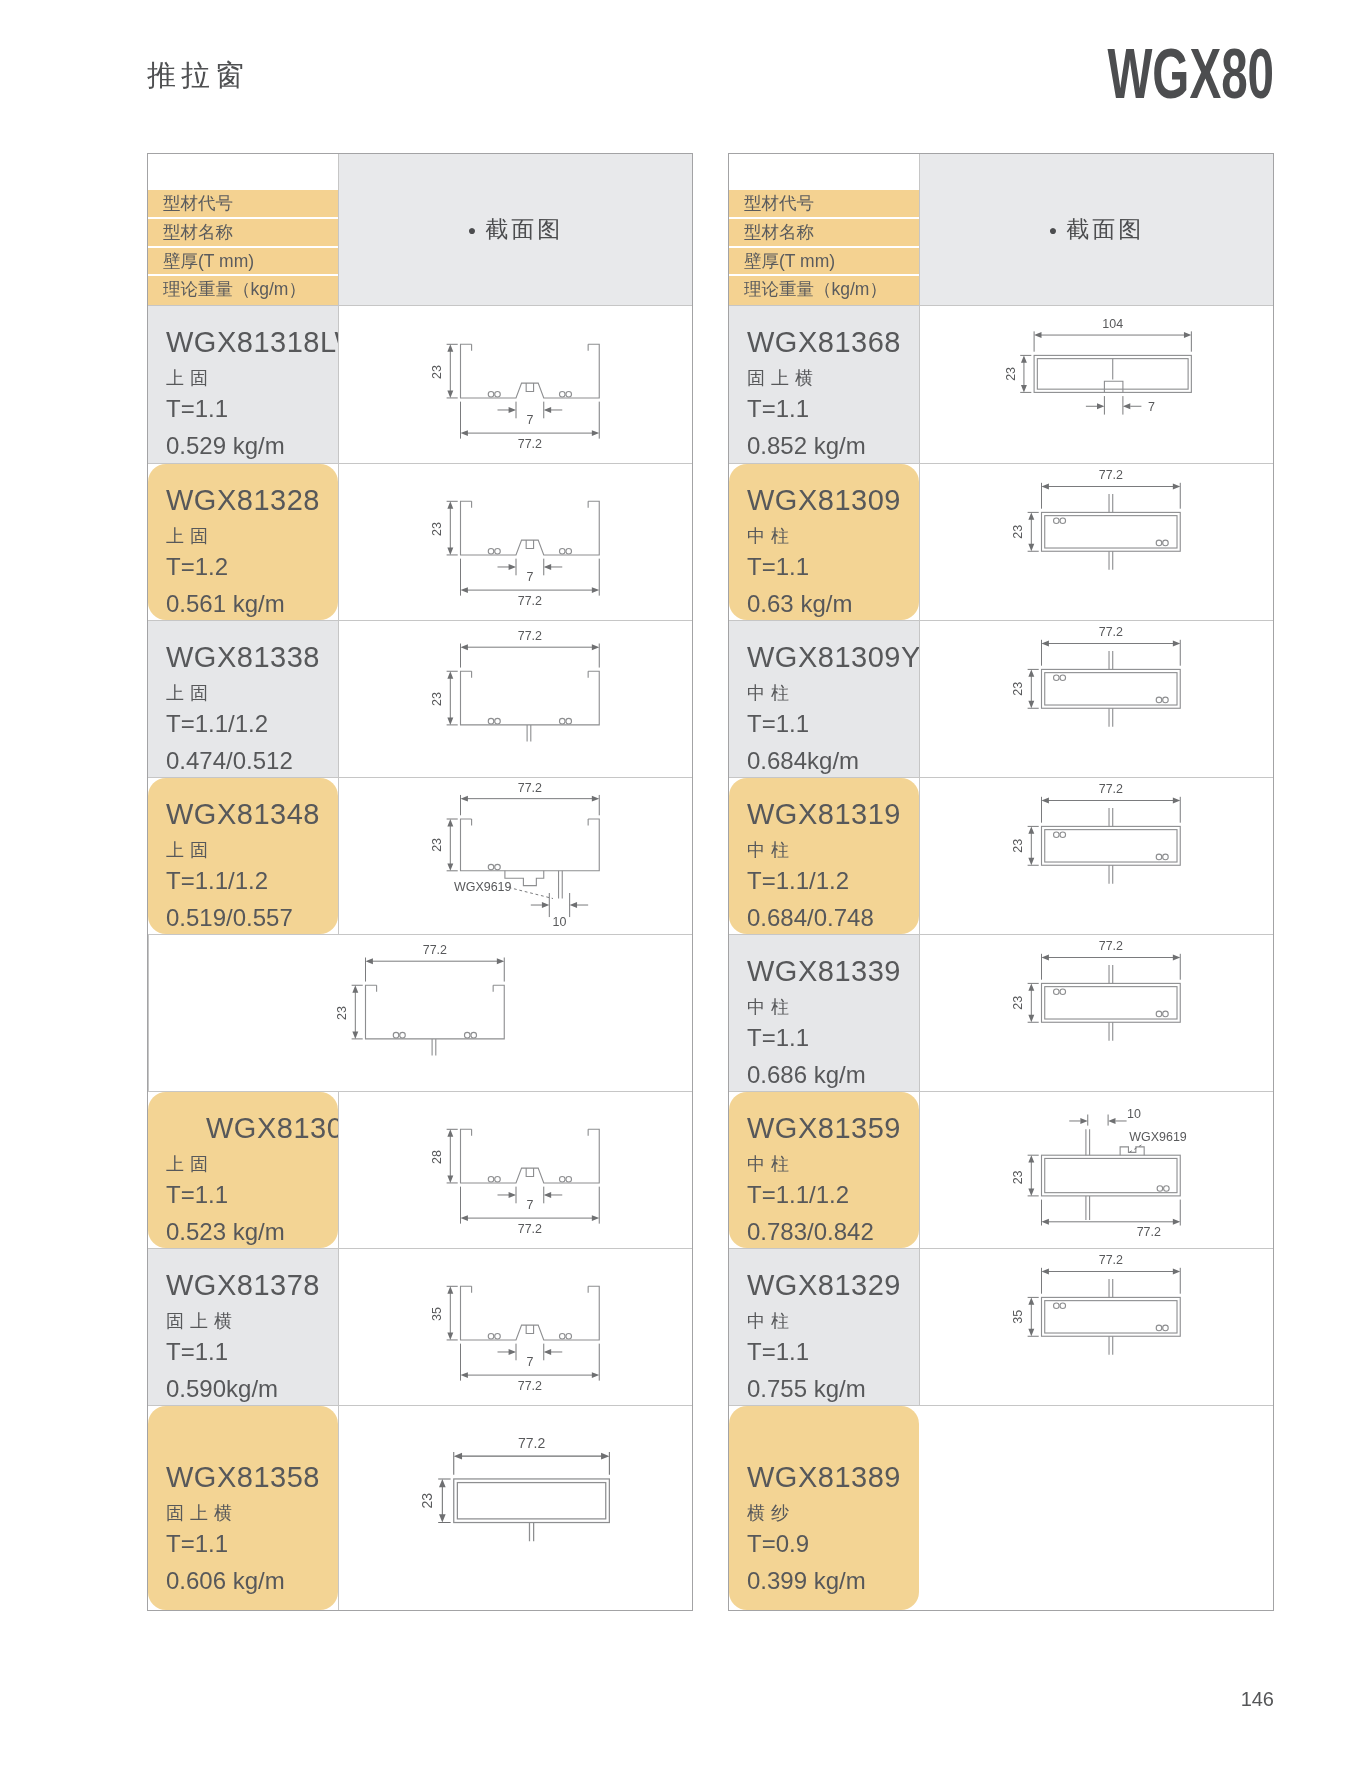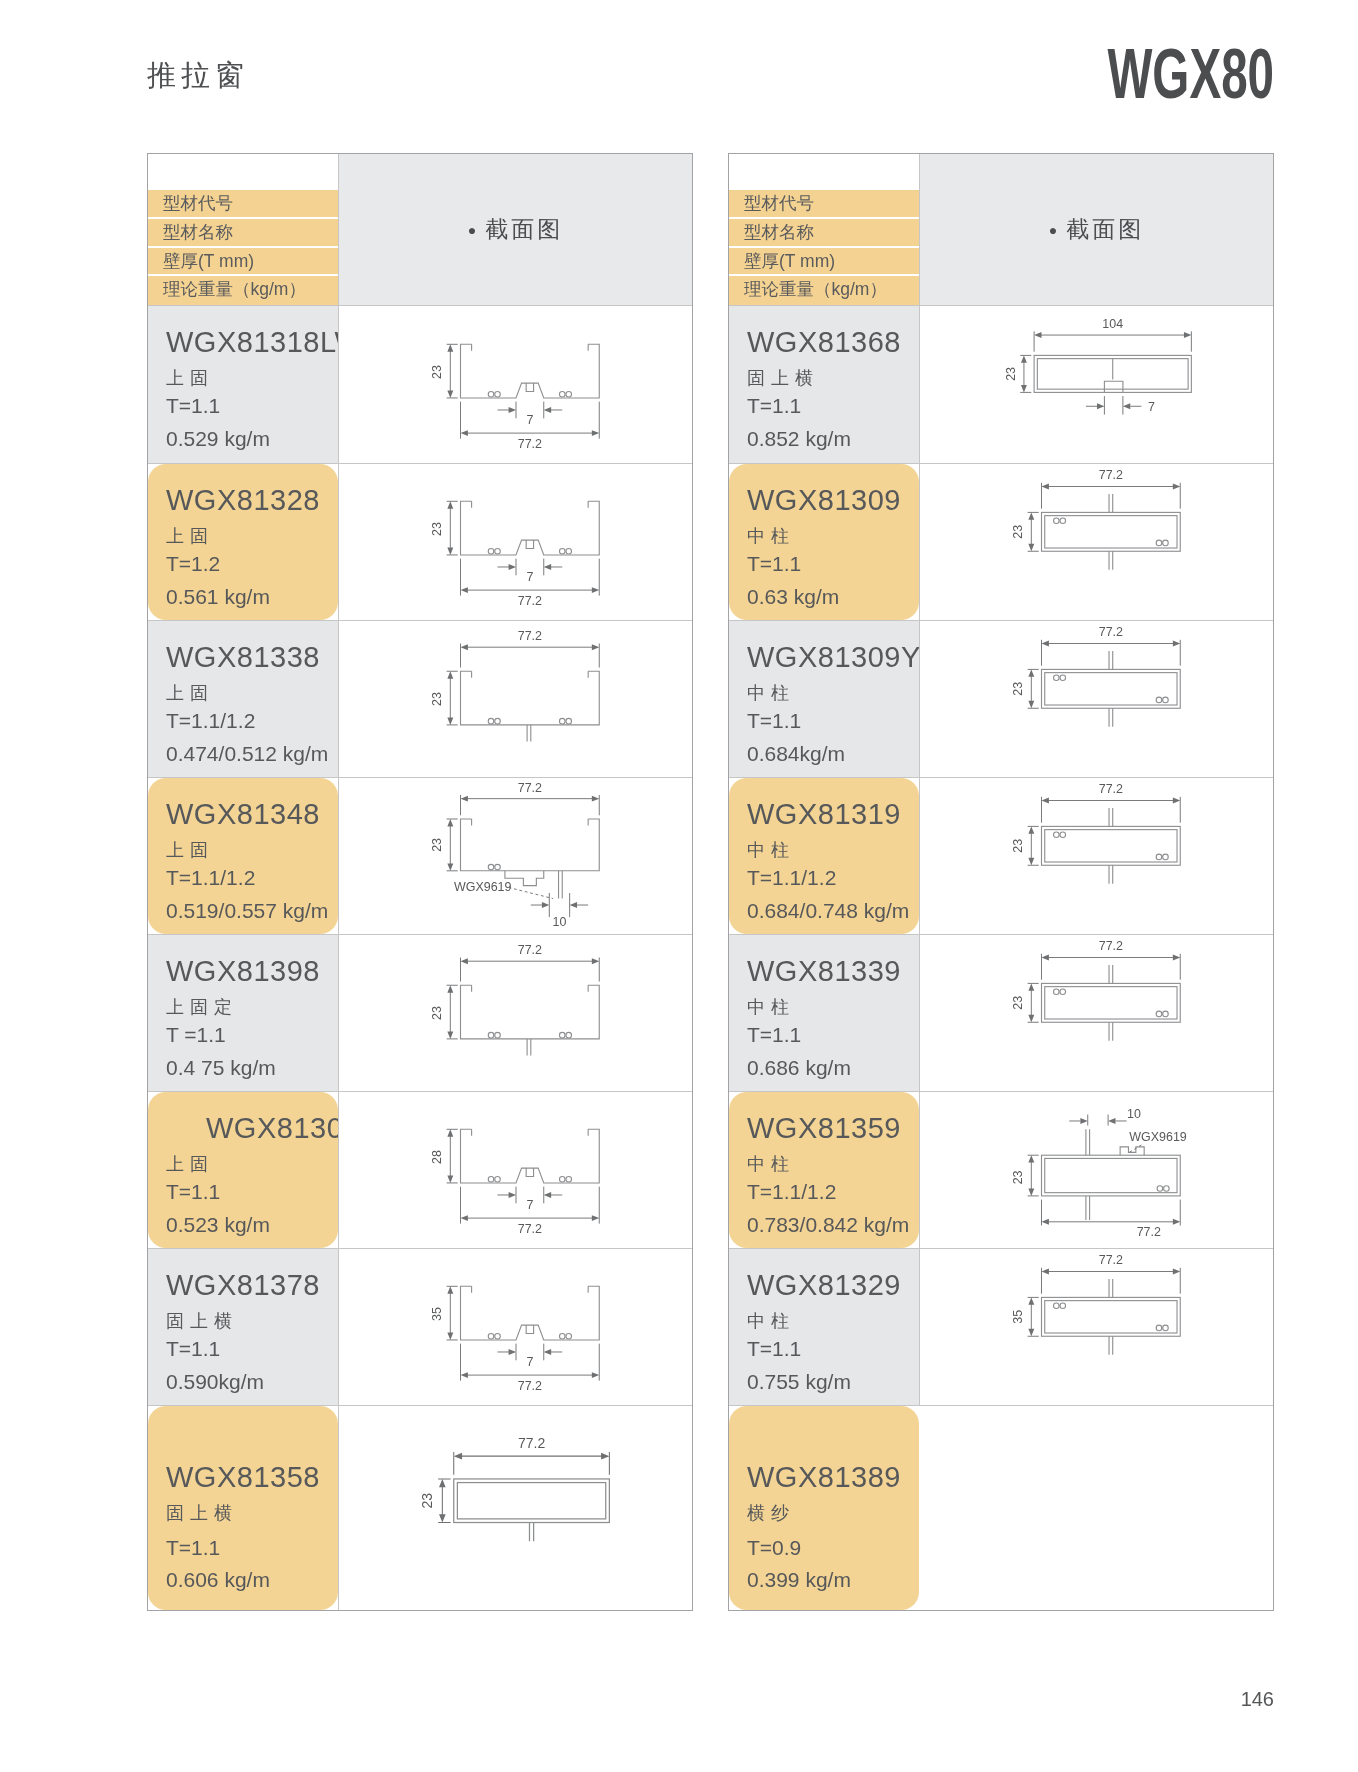--- a/index.html
+++ b/index.html
@@ -33,7 +33,7 @@
   .code{font-size:29px;color:#57585a;letter-spacing:0.5px;white-space:nowrap;}
   .indent .code{padding-left:40px;}
   .pname{font-size:18px;letter-spacing:6px;margin-top:7px;color:#57585a;}
-  .tgroup{margin-top:auto;font-size:21px;line-height:1.55;color:#57585a;}
+  .tgroup{margin-top:auto;font-size:24px;line-height:1.55;color:#57585a;}
   .diag{flex:1;border-left:1px solid #c6c6c6;background:#fff;display:flex;
         align-items:center;justify-content:center;}
   .diag svg{width:332px;height:148px;}

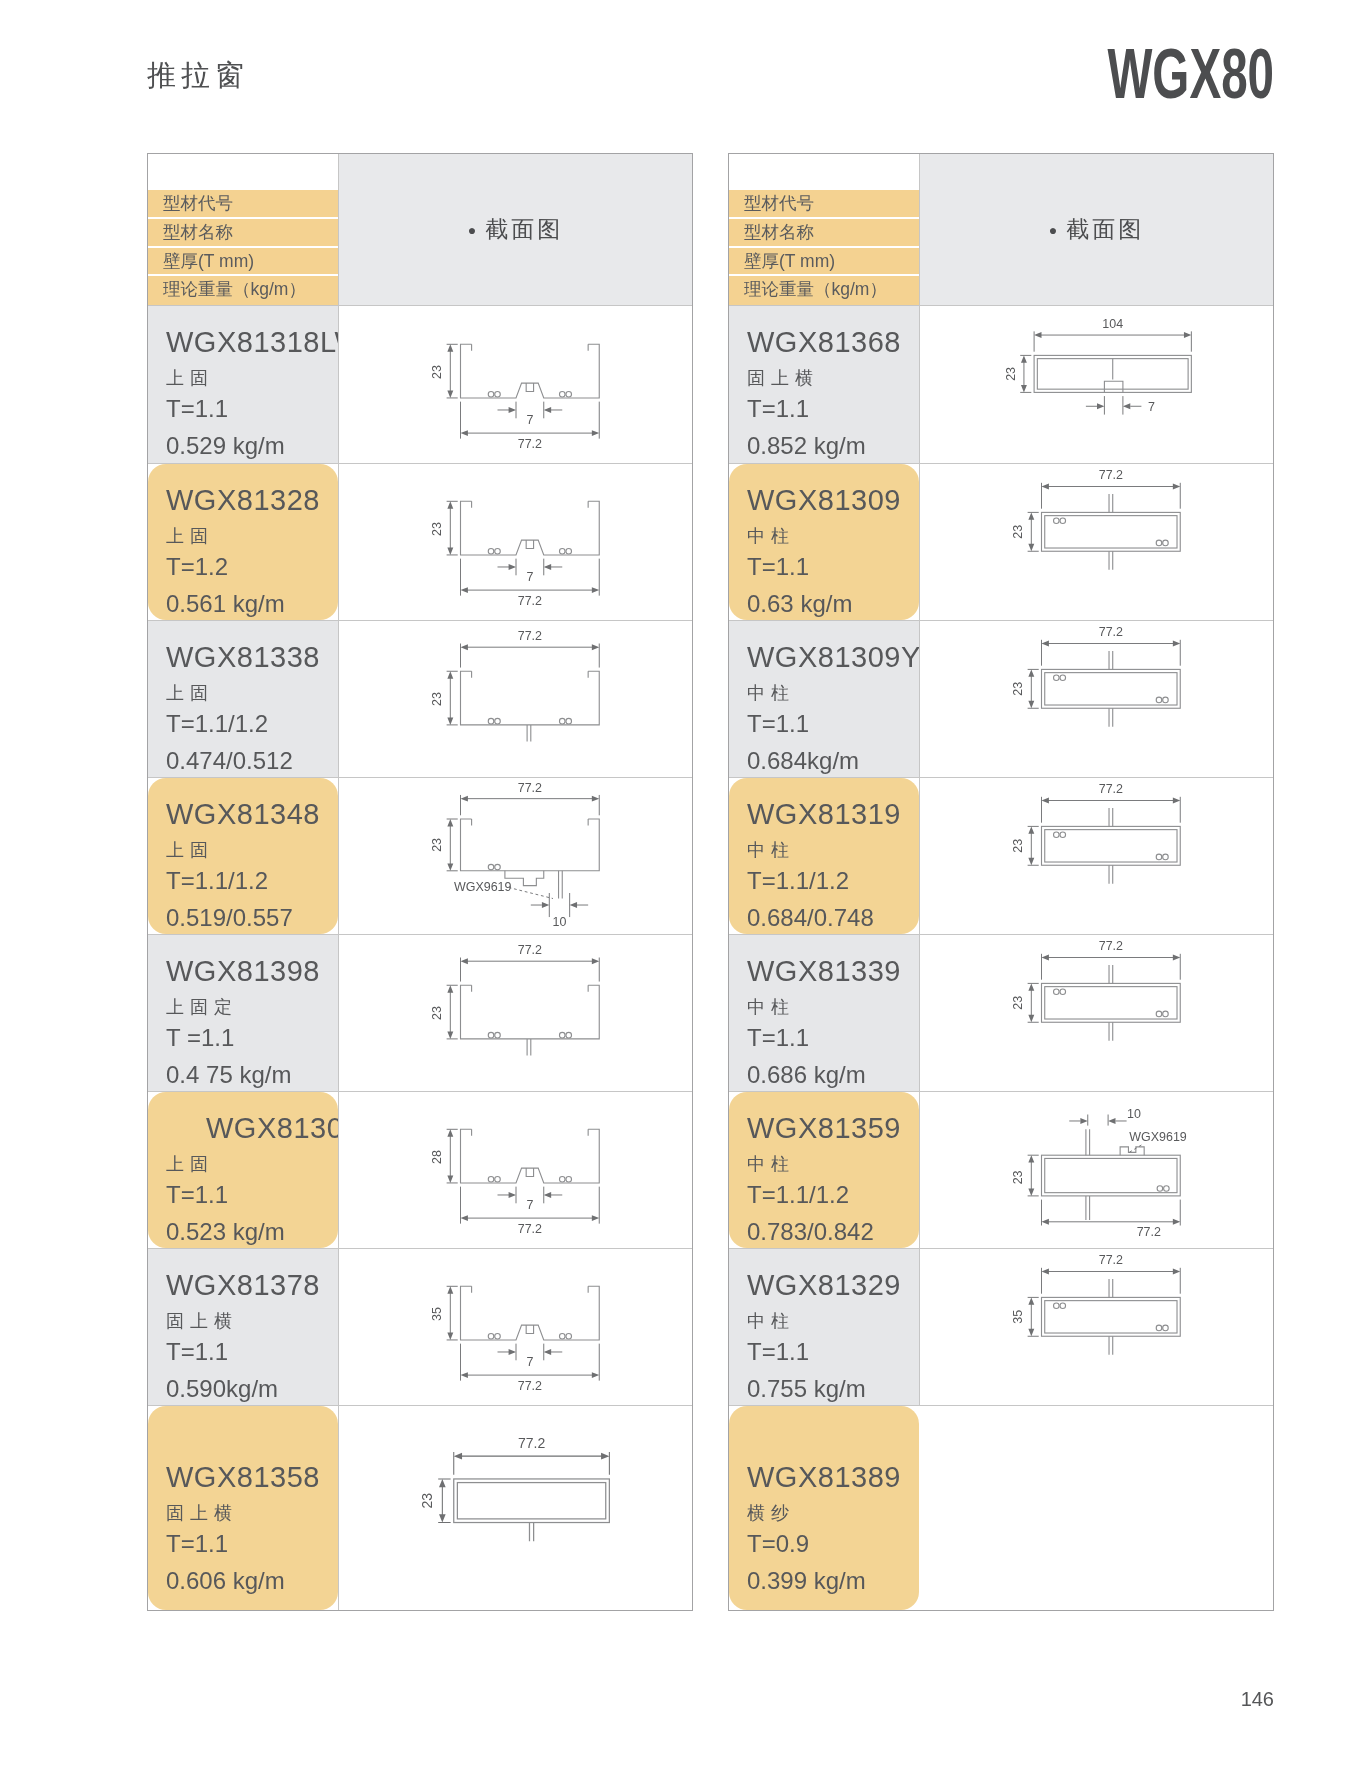--- a/index.html
+++ b/index.html
@@ -177,14 +177,6 @@
       </div>
         </div>
         <div class="row tone-gray">
-      <div class="info">
-        <div class="code">WGX81398</div>
-        <div class="pname">上固定</div>
-        <div class="tgroup">
-          <div class="tline">T =1.1</div>
-          <div class="wline">0.4 75 kg/m</div>
-        </div>
-      </div>
       <div class="diag">
         <svg viewBox="0 0 320 160">
     <path class="p" d="M112,50 H100 V108 H250 V50 H238 M112,50 v7 M238,50 v7 M172,108 v18 M176,108 v18"></path>

